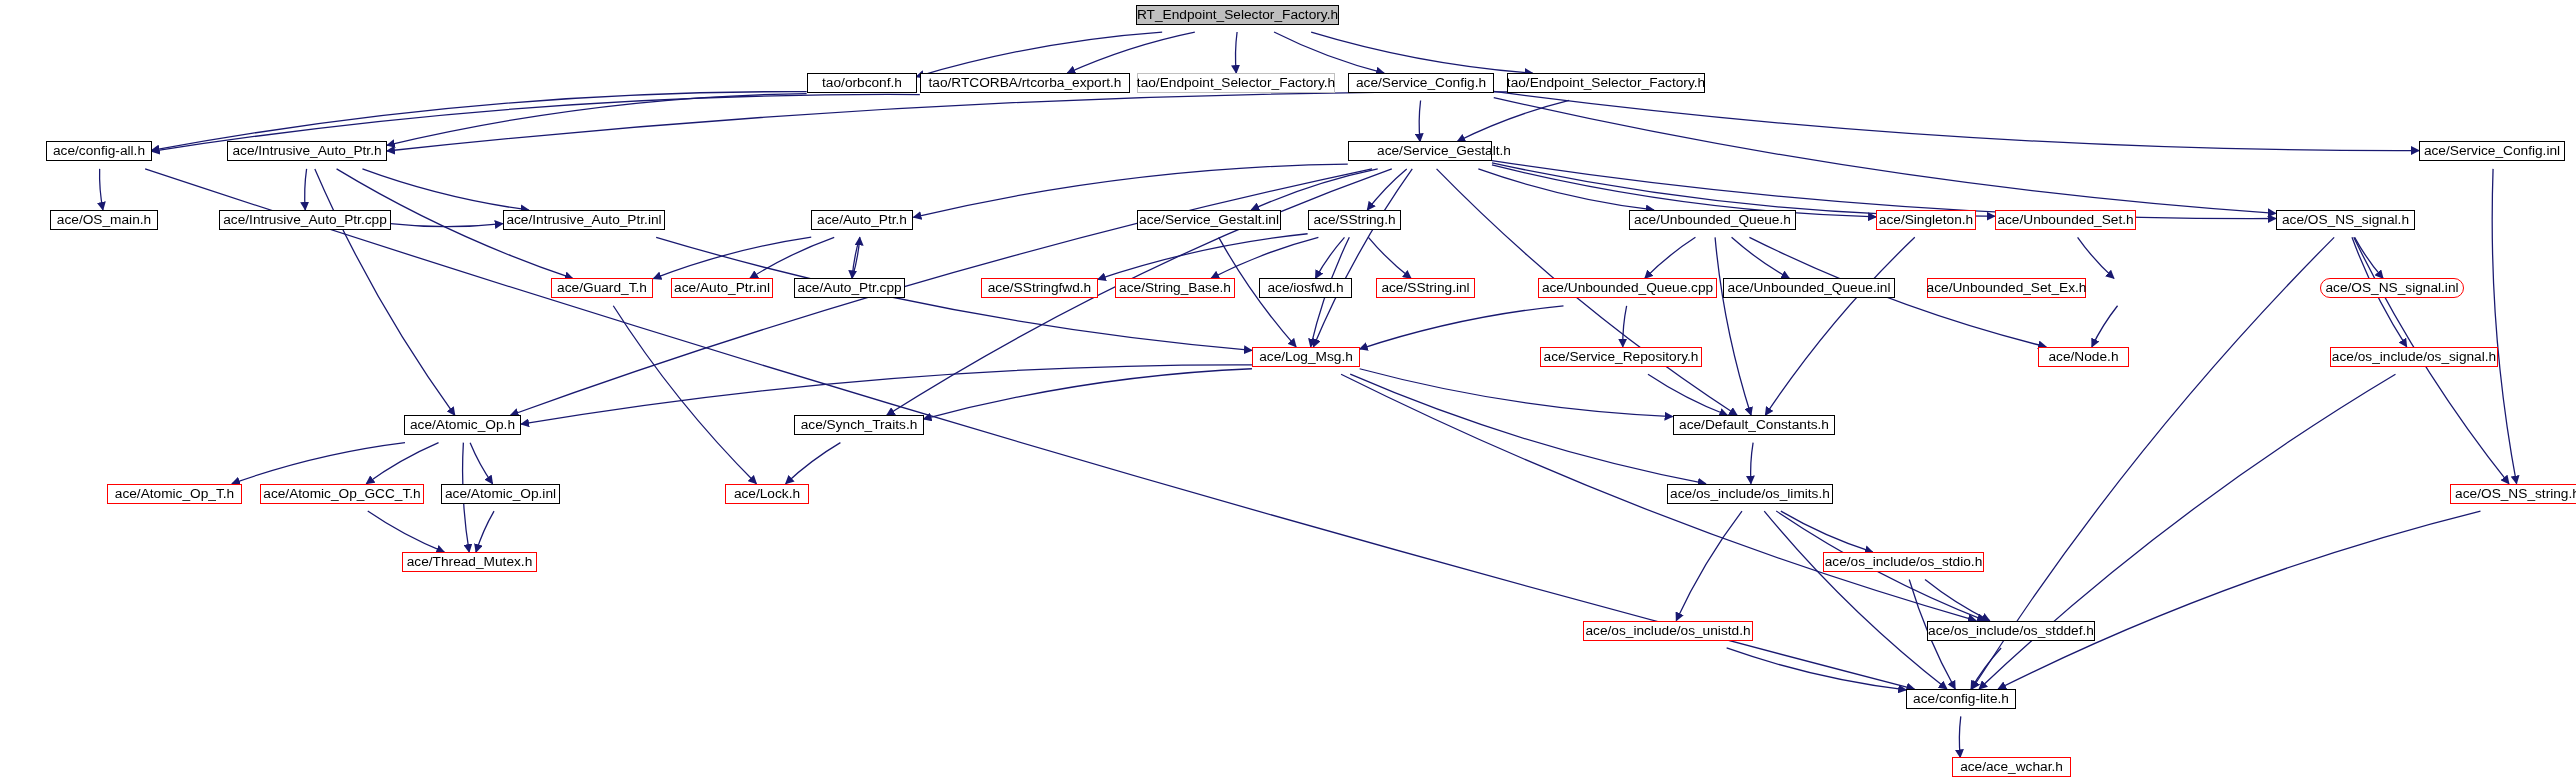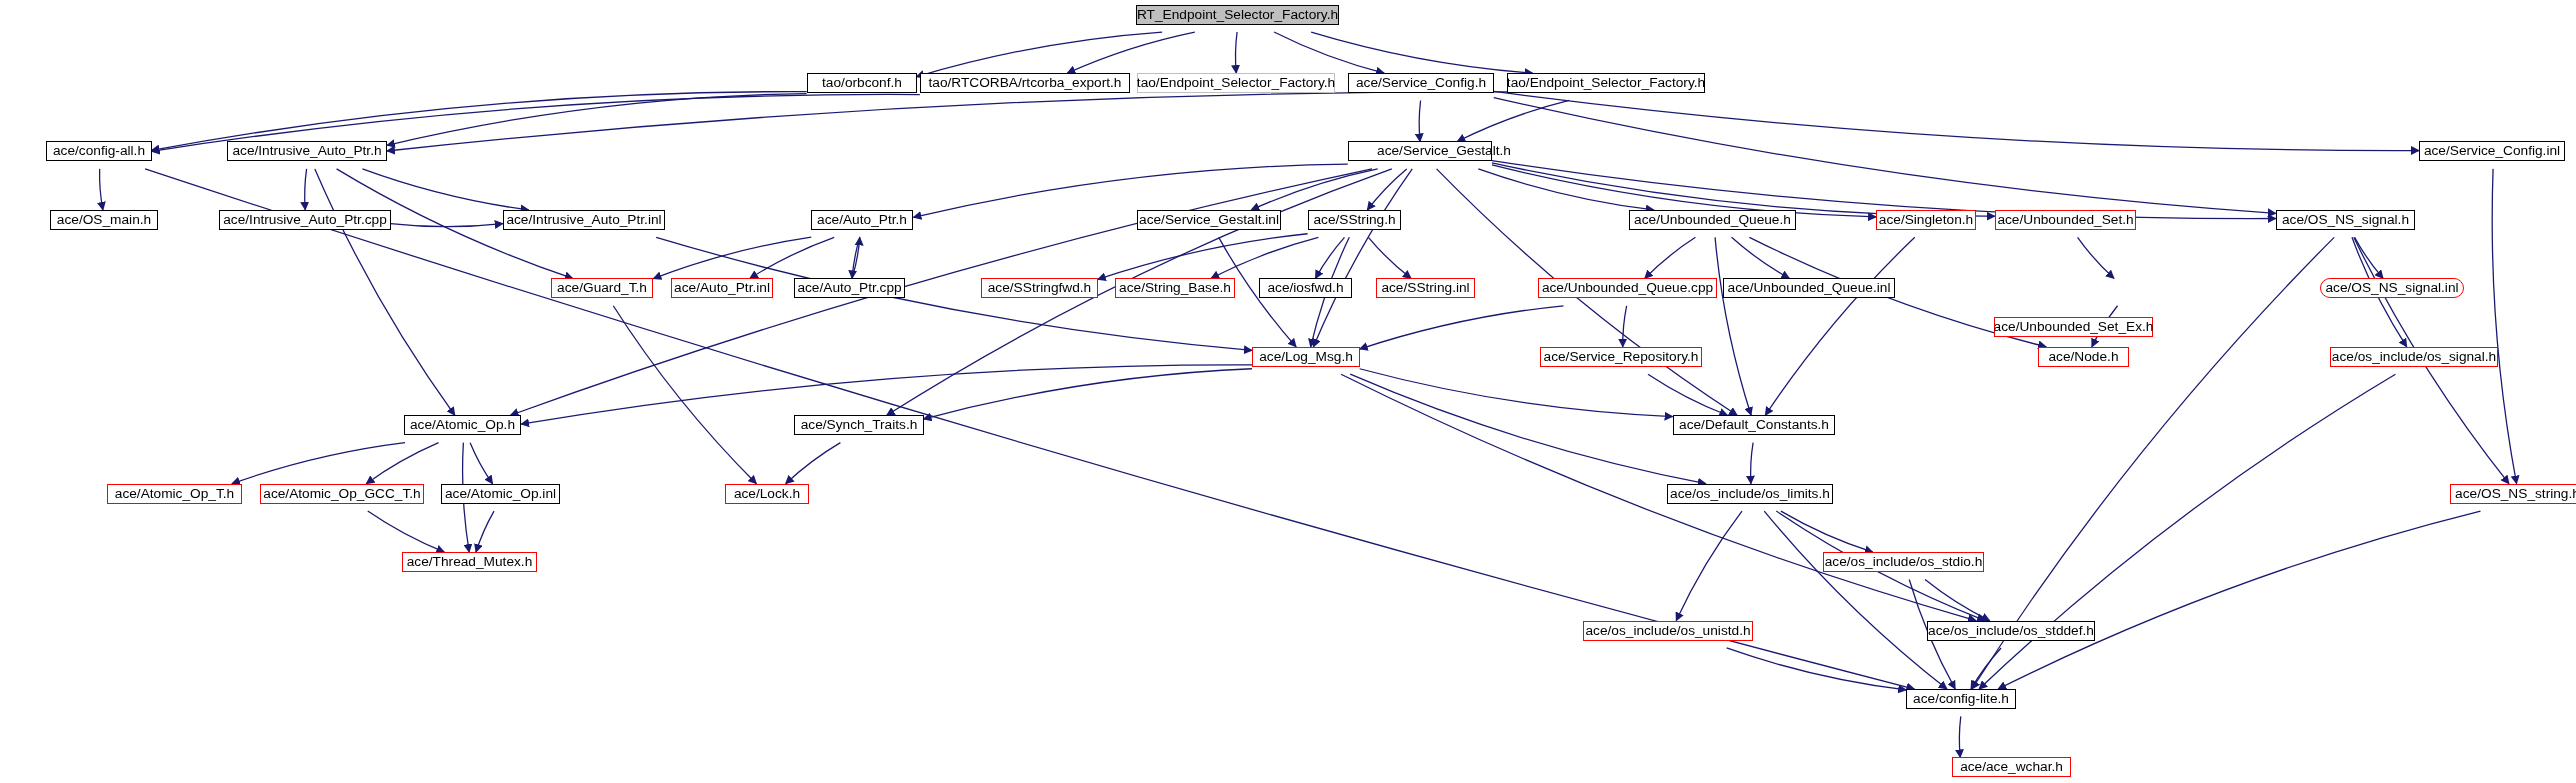--- a/index.html
+++ b/index.html
@@ -238,7 +238,7 @@
       <div class="node" style="left: 1723px; top: 278px; width: 172px;">
         <span class="node-label">ace/Unbounded_Queue.inl</span>
       </div>
-      <div class="node red" style="left: 1994px; top: 278px; width: 159px; margin-top: 39px;">
+      <div class="node red" style="left: 1927px; top: 278px; width: 159px;">
         <span class="node-label">ace/Unbounded_Set_Ex.h</span>
       </div>
       <div class="node red" style="left: 2320px; top: 278px; width: 144px; border-radius: 13px;">

